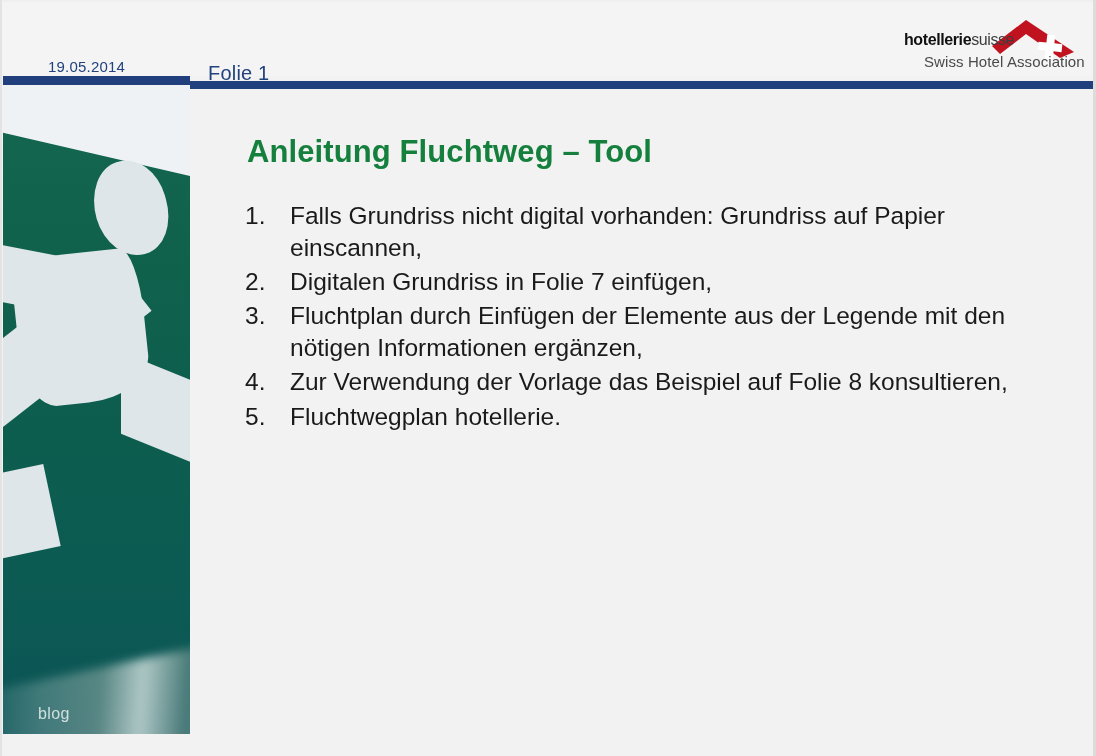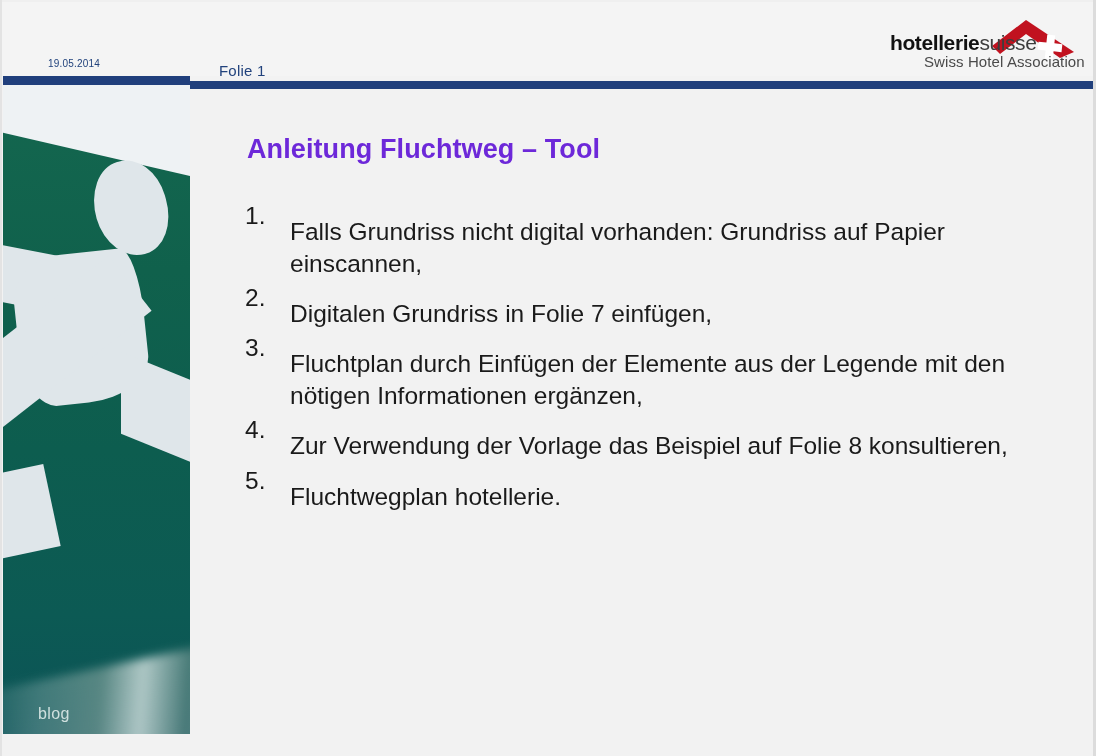--- a/index.html
+++ b/index.html
@@ -99,9 +99,9 @@
   #logo svg { display: block; }
   .logo-word {
     position: absolute;
-    left: 2px;
+    left: 16px;
     top: 22px;
-    font-size: 21px;
+    font-size: 16px;
     letter-spacing: -0.4px;
     white-space: nowrap;
     line-height: 1;

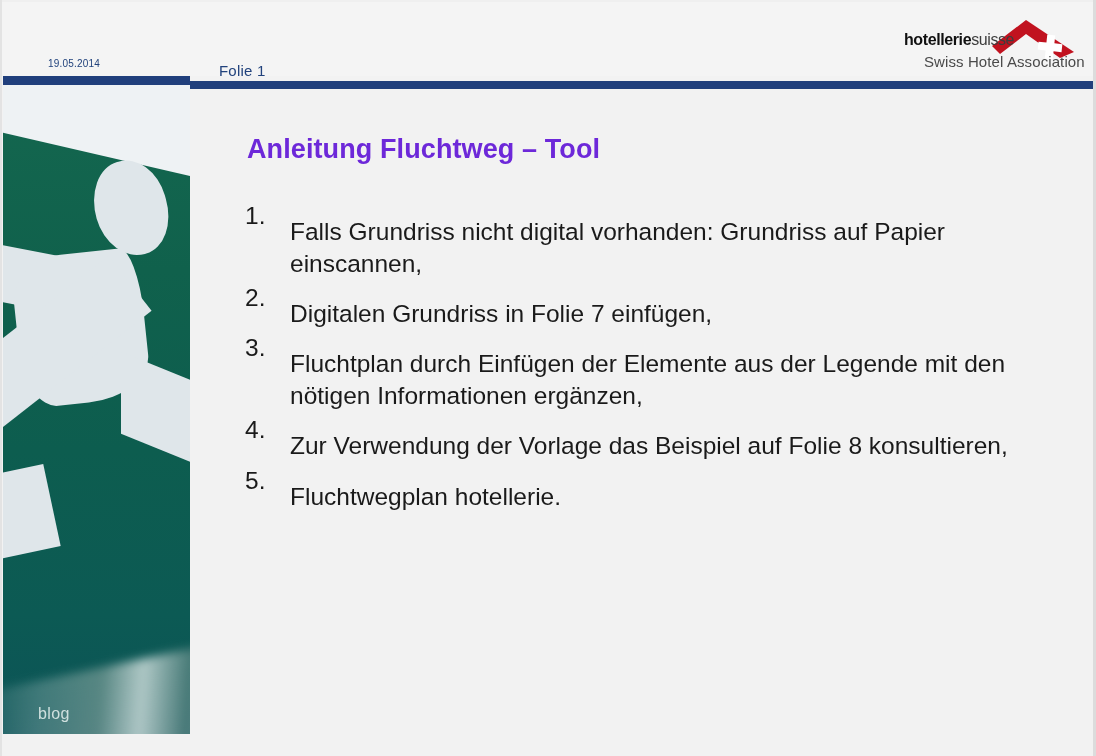--- a/index.html
+++ b/index.html
@@ -55,7 +55,7 @@
     position: absolute;
     left: 48px;
     top: 58px;
-    font-size: 10px;
+    font-size: 15px;
     color: #21427c;
     letter-spacing: 0.2px;
     white-space: nowrap;

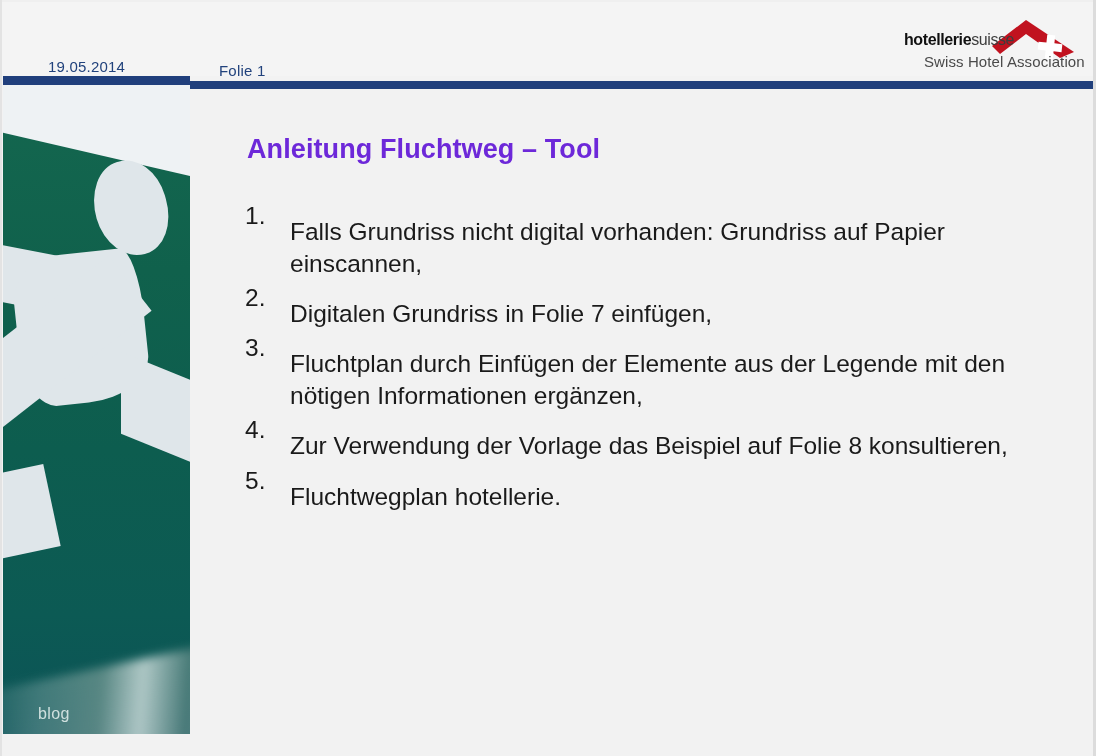--- a/index.html
+++ b/index.html
@@ -62,9 +62,9 @@
   }
   #header-slide-no {
     position: absolute;
-    left: 219px;
+    left: 208px;
     top: 62px;
-    font-size: 15px;
+    font-size: 20px;
     color: #21427c;
     letter-spacing: 0.2px;
     white-space: nowrap;

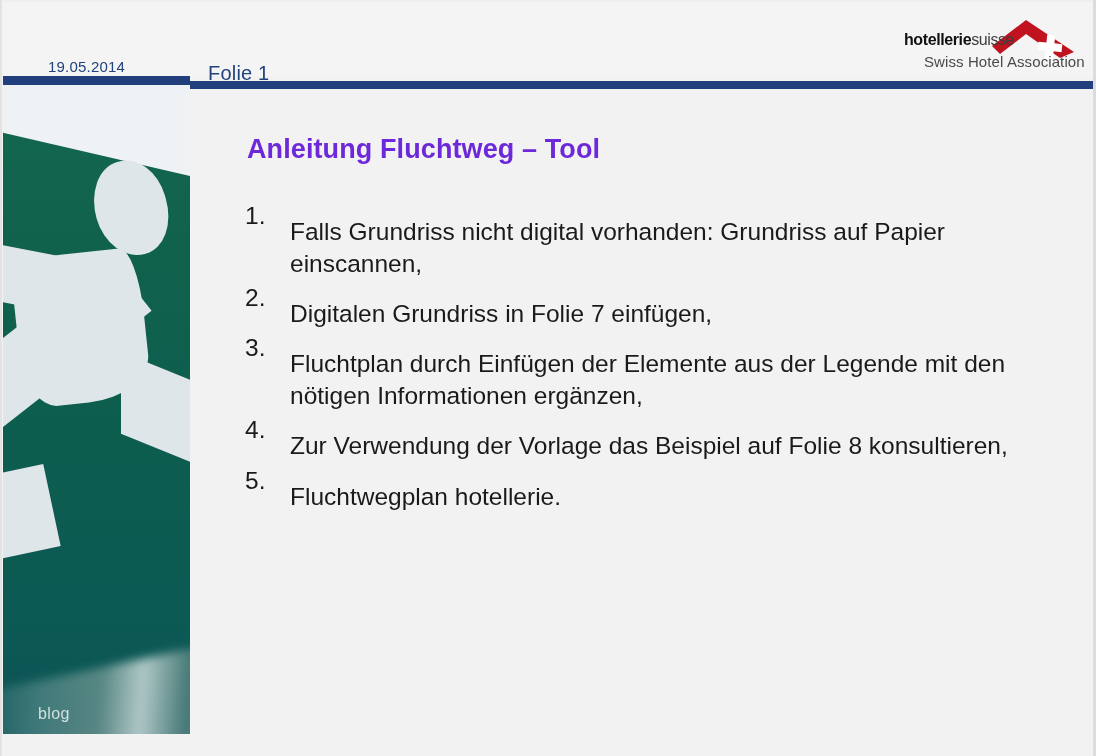--- a/index.html
+++ b/index.html
@@ -268,9 +268,9 @@
     position: absolute;
     left: 57px;
     top: 45px;
-    font-size: 27px;
+    font-size: 31px;
     font-weight: bold;
-    color: #6d28d9;
+    color: #15803d;
     letter-spacing: 0.1px;
     white-space: nowrap;
   }

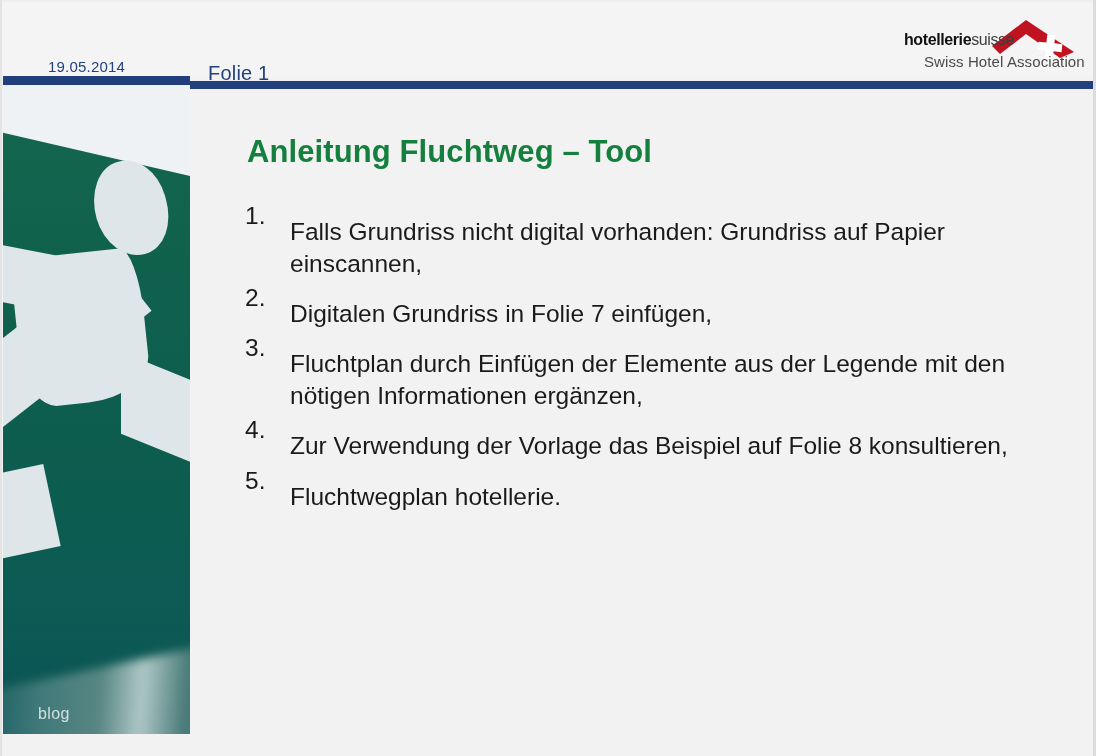--- a/index.html
+++ b/index.html
@@ -296,7 +296,6 @@
   }
   .bullet-text {
     flex: 1 1 auto;
-    margin-top: 16px;
   }
 </style>
 </head>

